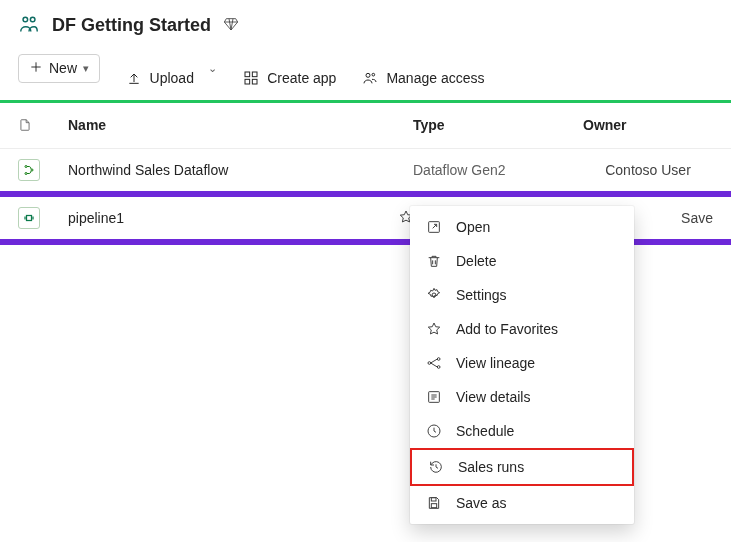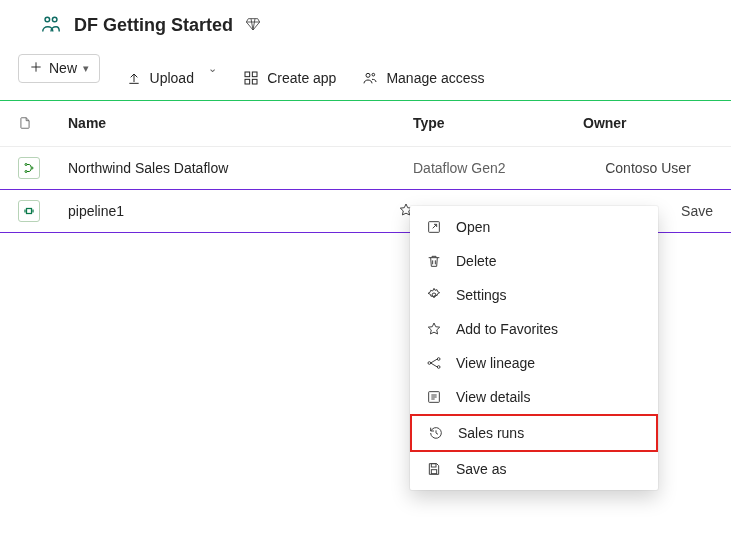--- a/index.html
+++ b/index.html
@@ -17,7 +17,6 @@
     align-items: center;
     gap: 12px;
     padding: 14px 18px 10px 18px;
-    margin-left: 22px;
   }
   .ws-icon {
     width: 22px; height: 22px;

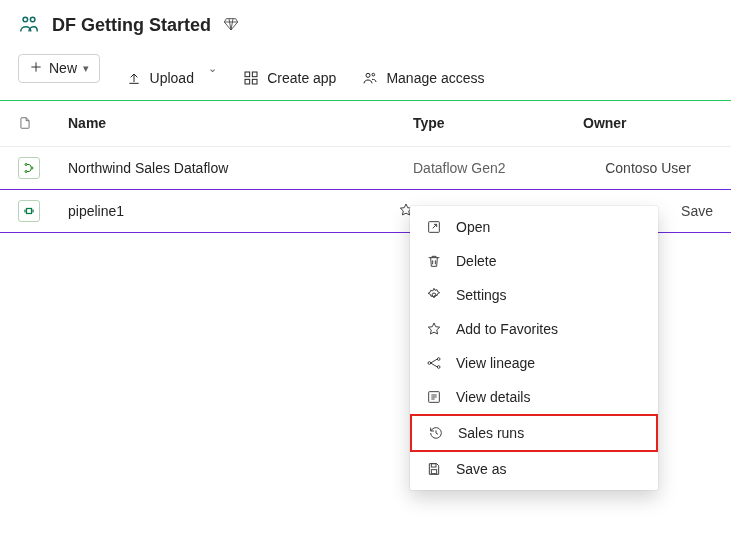--- a/index.html
+++ b/index.html
@@ -29,7 +29,7 @@
     align-items: center;
     gap: 26px;
     padding: 4px 18px 14px 18px;
-    border-bottom: 1px solid #22c55e;
+    border-bottom: 3px solid #22c55e;
   }
   .new-btn {
     display: flex; align-items: center; gap: 6px;

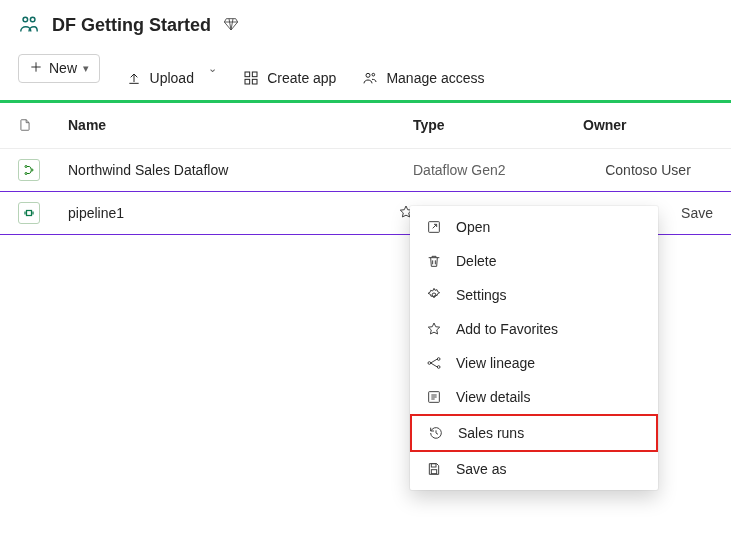--- a/index.html
+++ b/index.html
@@ -57,7 +57,7 @@
     grid-template-columns: 50px 1fr 170px 130px;
     align-items: center;
     padding: 10px 18px;
-    border-bottom: 1px solid #6d28d9;
+    border-bottom: 6px solid #6d28d9;
     position: relative;
   }
   .item-icon-box {

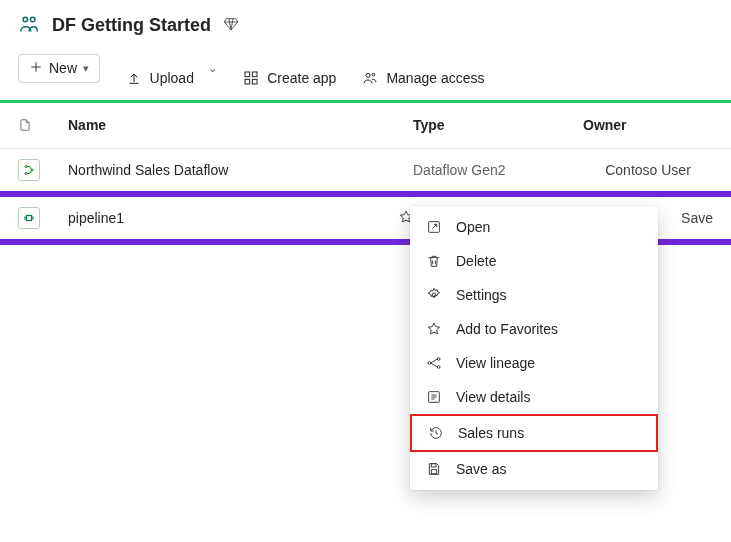--- a/index.html
+++ b/index.html
@@ -74,7 +74,7 @@
   .ctx-menu {
     position: absolute;
     left: 410px; top: 206px;
-    width: 248px;
+    width: 224px;
     background: #fff;
     box-shadow: 0 8px 20px rgba(0,0,0,0.18), 0 0 0 1px rgba(0,0,0,0.04);
     border-radius: 2px;

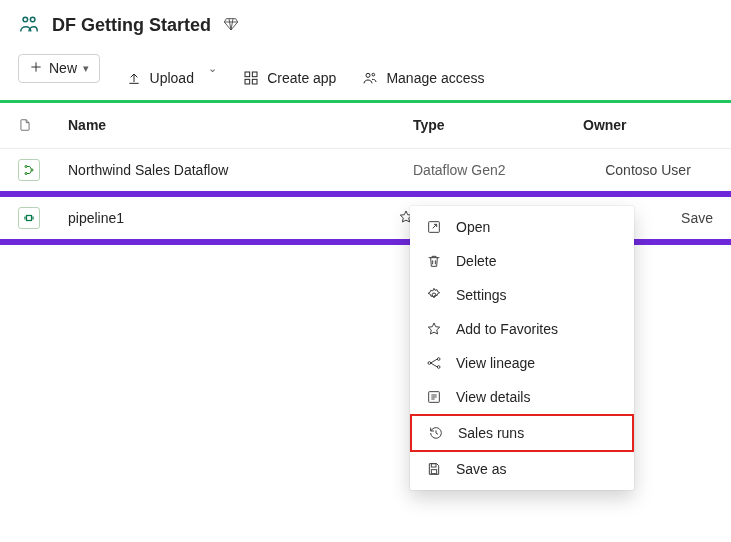--- a/index.html
+++ b/index.html
@@ -236,6 +236,13 @@
       </svg>
     <span>View details</span>
   </div>
+  <div class="menu-item">
+    <svg viewBox="0 0 24 24" fill="none" stroke="currentColor" stroke-width="1.5">
+        <circle cx="12" cy="12" r="9"></circle>
+        <path d="M12 7v5l3 2"></path>
+      </svg>
+    <span>Schedule</span>
+  </div>
   <div class="menu-item highlight">
     <svg viewBox="0 0 24 24" fill="none" stroke="currentColor" stroke-width="1.5">
         <path d="M4 12a8 8 0 1 0 2.3-5.7L4 9"></path>

